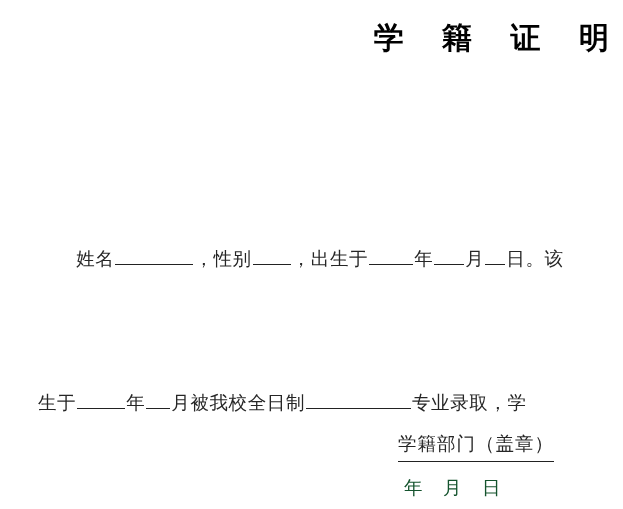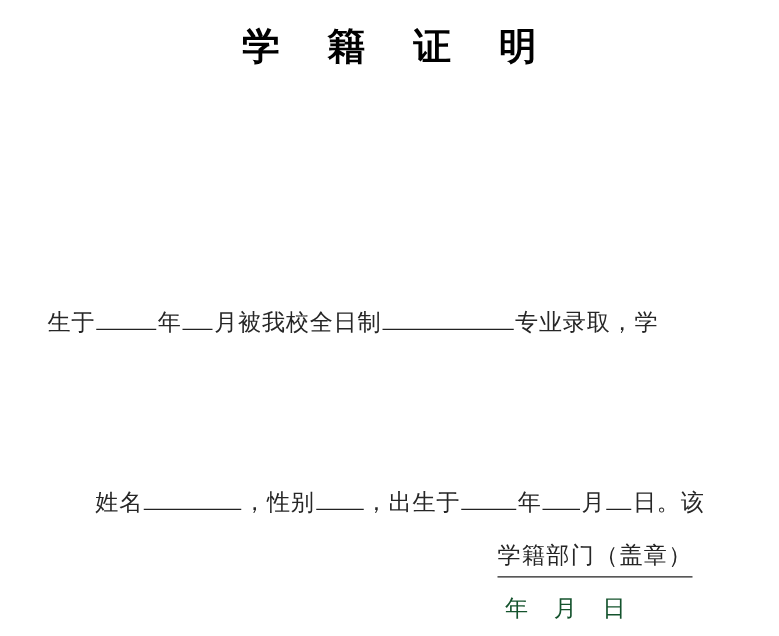--- a/index.html
+++ b/index.html
@@ -27,7 +27,7 @@
     top: 18px;
     left: 0;
     width: 623px;
-    text-align: center;
+    text-align: right;
     font-family: "DejaVu Sans", "Liberation Sans", sans-serif;
     font-size: 30px;
     font-weight: 700;

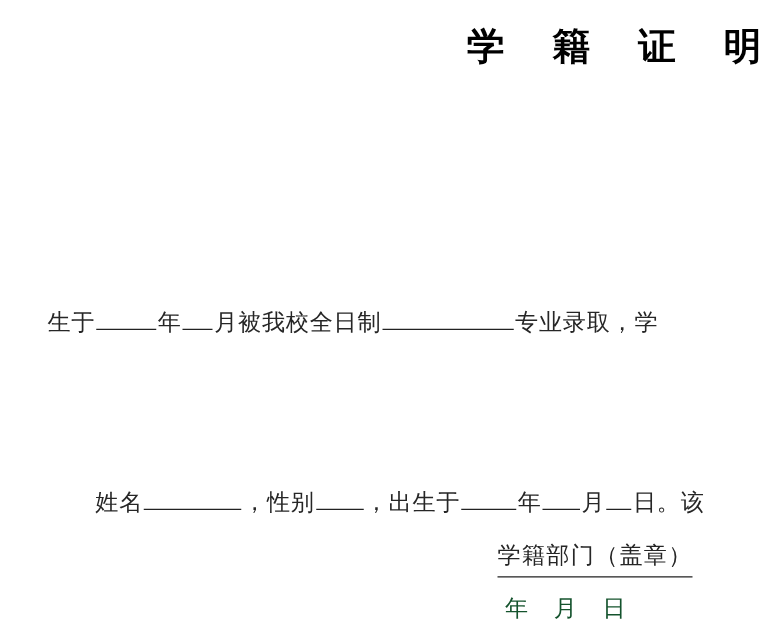--- a/index.html
+++ b/index.html
@@ -122,9 +122,9 @@
 
     <div class="para">
 
+      <span class="ln">　　<span>姓名</span><span class="blank b-name"></span><span>，性别</span><span class="blank b-sex"></span><span>，出生于</span><span class="blank b-year"></span><span>年</span><span class="blank b-month"></span><span>月</span><span class="blank b-day"></span><span>日。该</span></span>
+
       <span class="ln"><span>生于</span><span class="blank b-year2"></span><span>年</span><span class="blank b-month2"></span><span>月被我校全日制</span><span class="blank b-major"></span><span>专业录取，学</span></span>
-
-      <span class="ln">　　<span>姓名</span><span class="blank b-name"></span><span>，性别</span><span class="blank b-sex"></span><span>，出生于</span><span class="blank b-year"></span><span>年</span><span class="blank b-month"></span><span>月</span><span class="blank b-day"></span><span>日。该</span></span>
 
       
 

